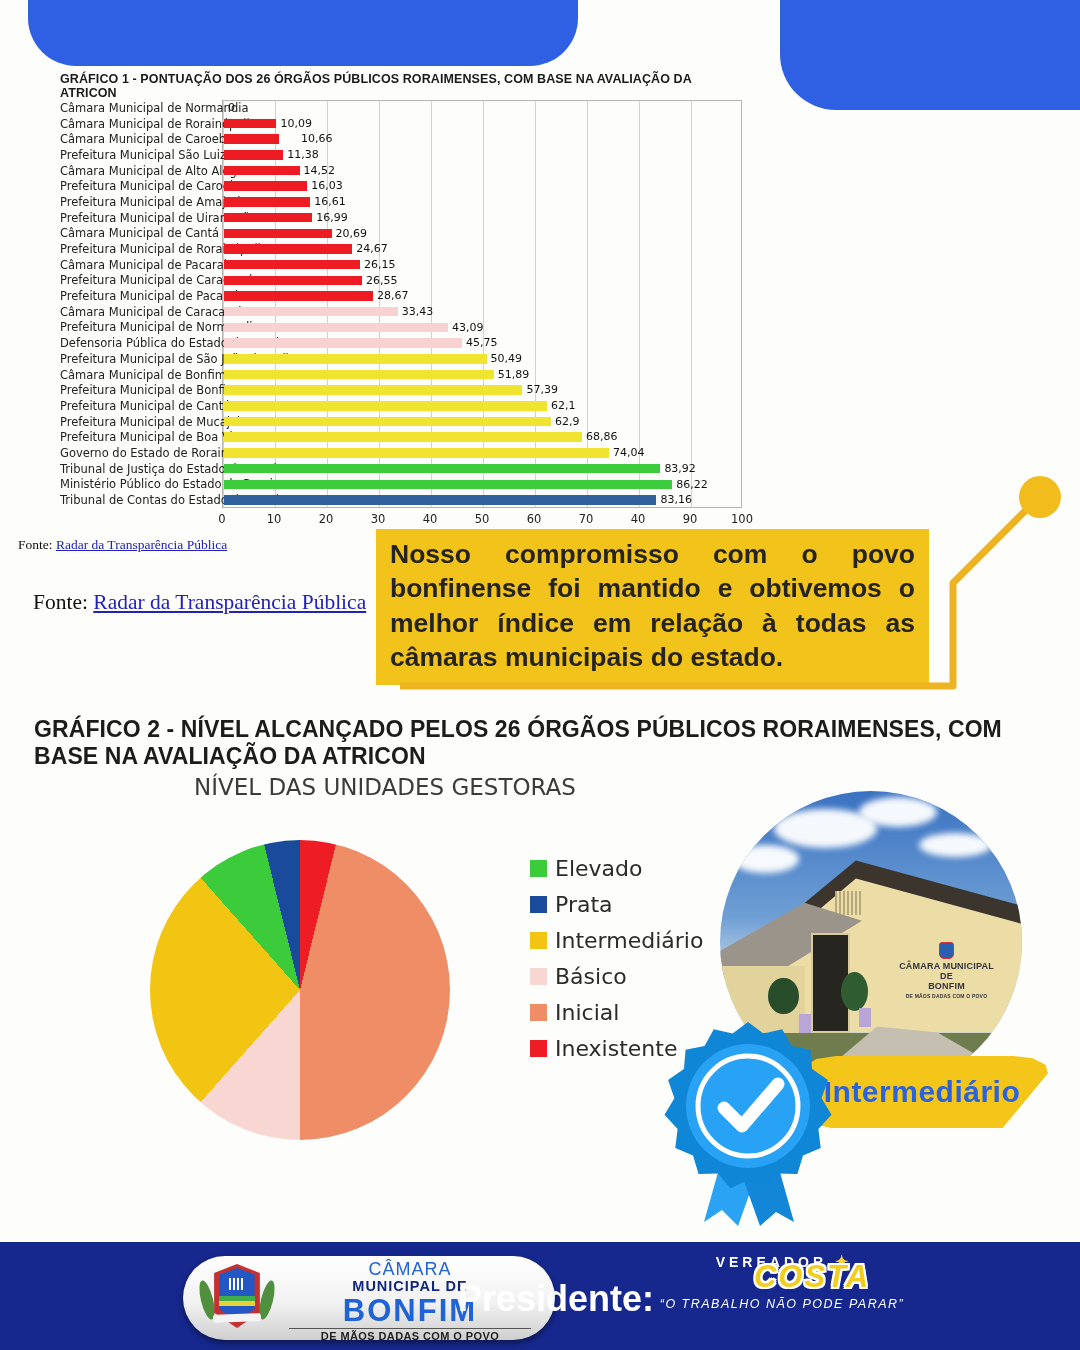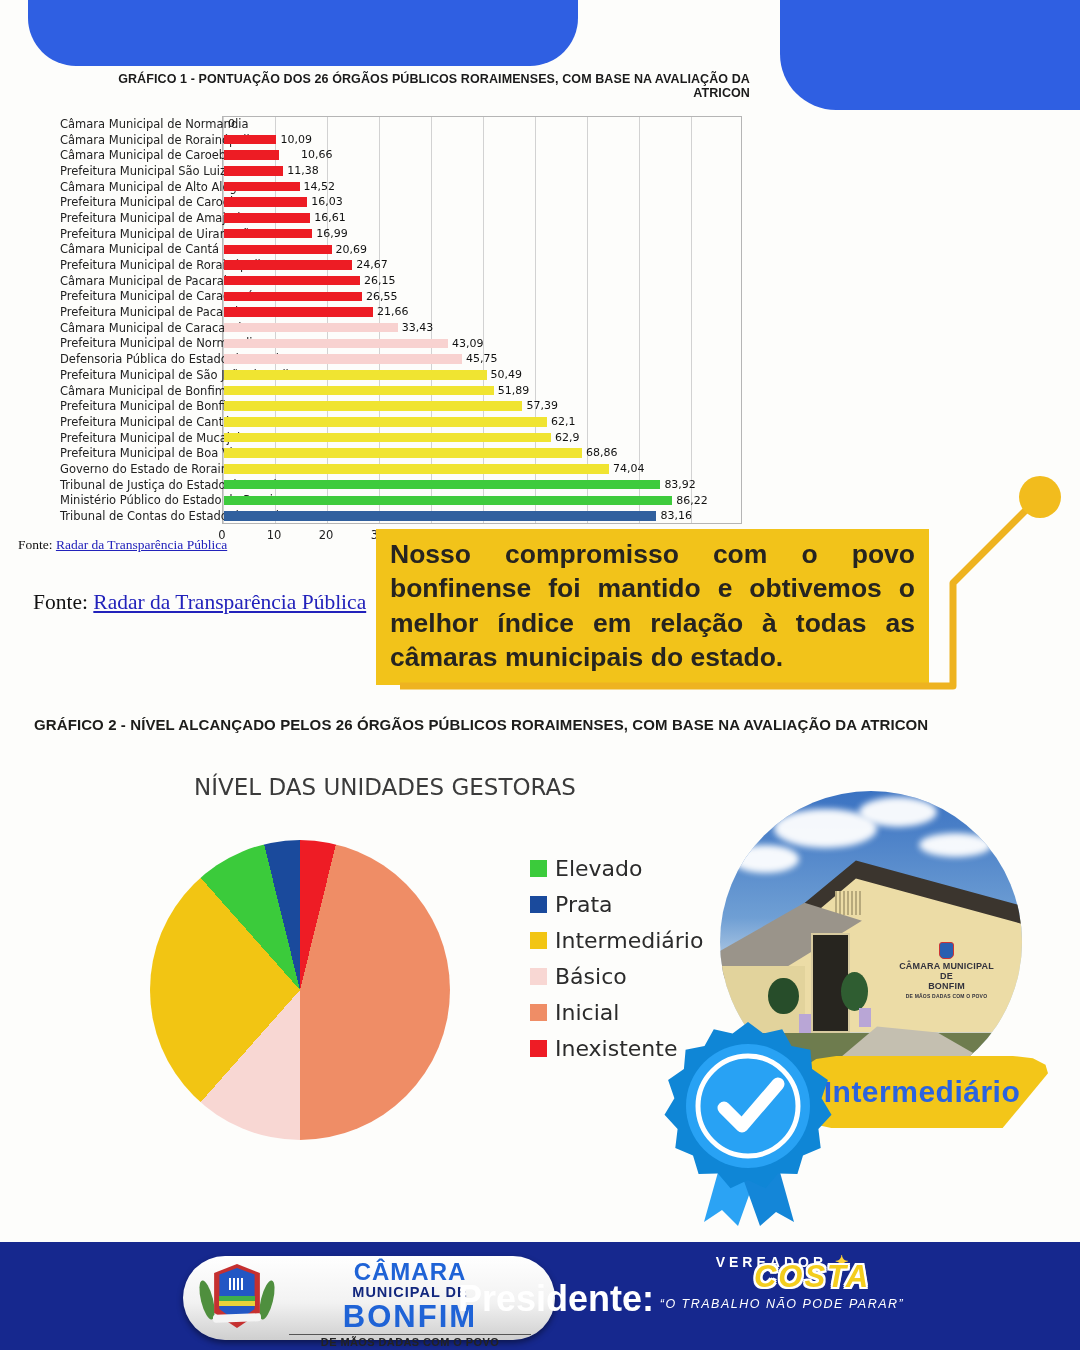--- a/index.html
+++ b/index.html
@@ -11,8 +11,8 @@
   .topbar-right{left:780px;top:-72px;width:360px;height:182px;border-radius:56px;}
   
   .chart1{position:absolute;left:60px;top:72px;width:690px;}
-  .chart1-title{text-align:right;font-size:12.5px;font-weight:bold;color:#1a1a1a;
-                letter-spacing:.1px;margin-bottom:16px;font-family:"Liberation Sans",sans-serif;}
+  .chart1-title{text-align:left;font-size:12.5px;font-weight:bold;color:#1a1a1a;
+                letter-spacing:.1px;margin-bottom:0;font-family:"Liberation Sans",sans-serif;}
   .chart1-body{position:relative;}
   .plot-frame{position:absolute;left:162px;top:0;width:520px;height:408px;
               border:1px solid #b5b5b5;box-sizing:border-box;

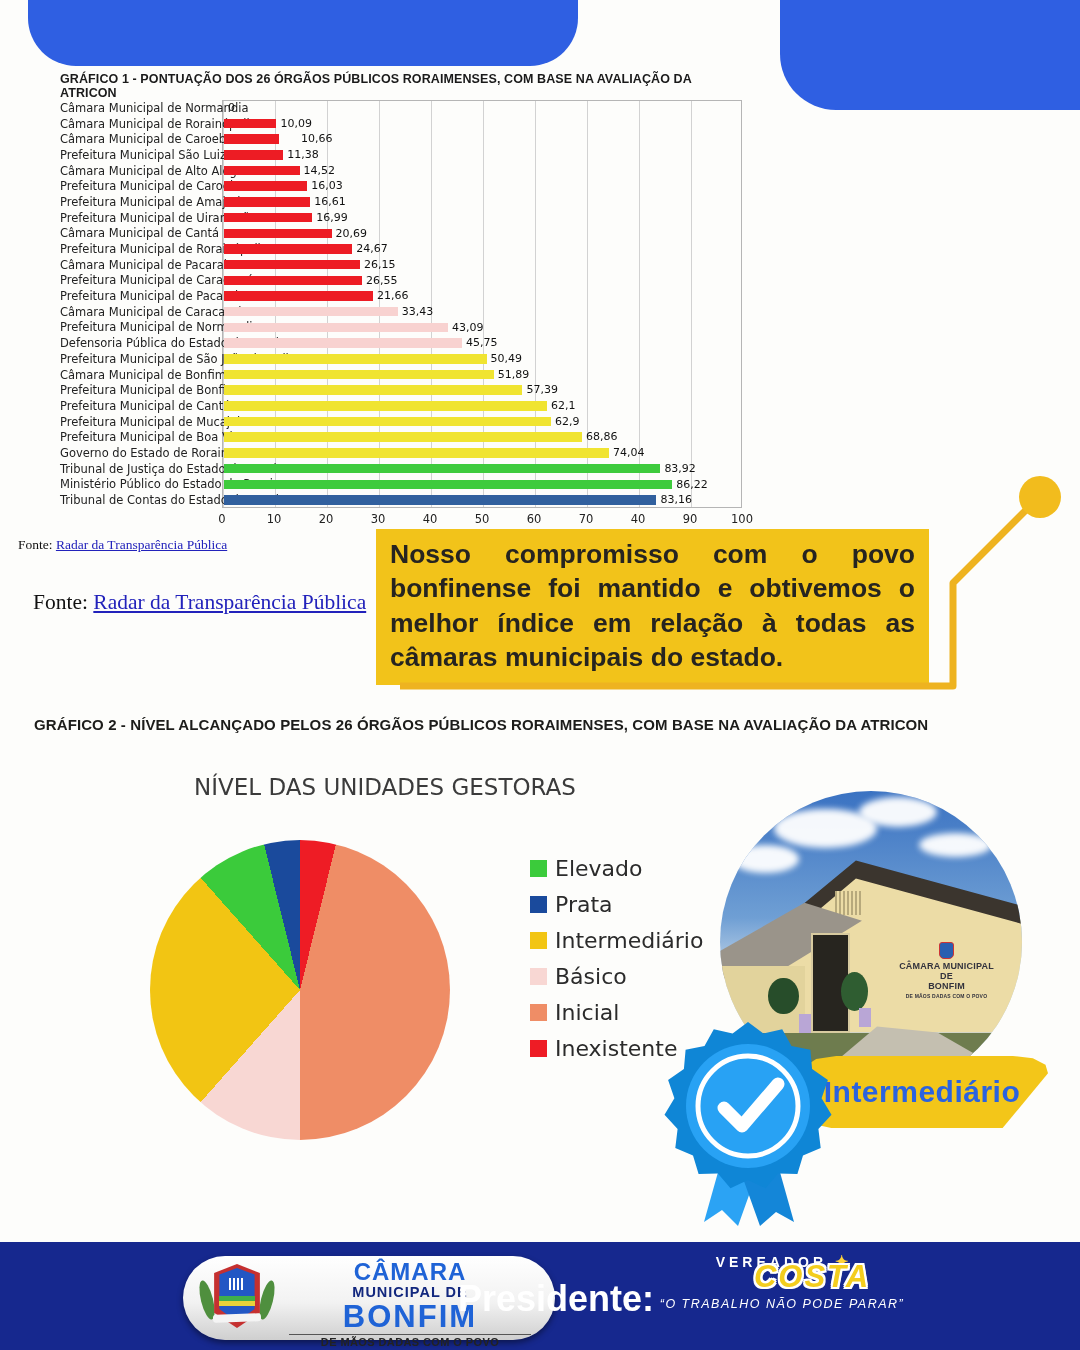--- a/index.html
+++ b/index.html
@@ -217,7 +217,7 @@
           <div class="blabel">Prefeitura Municipal de Pacaraima</div>
           <div class="btrack">
             <div class="bbar" style="width: 149.084px; background: rgb(237, 28, 36);"></div>
-            <span class="bval" style="left: 154.084px;">21,66</span>
+            <span class="bval" style="left: 154.084px;">28,67</span>
           </div>
         </div>
         <div class="brow">

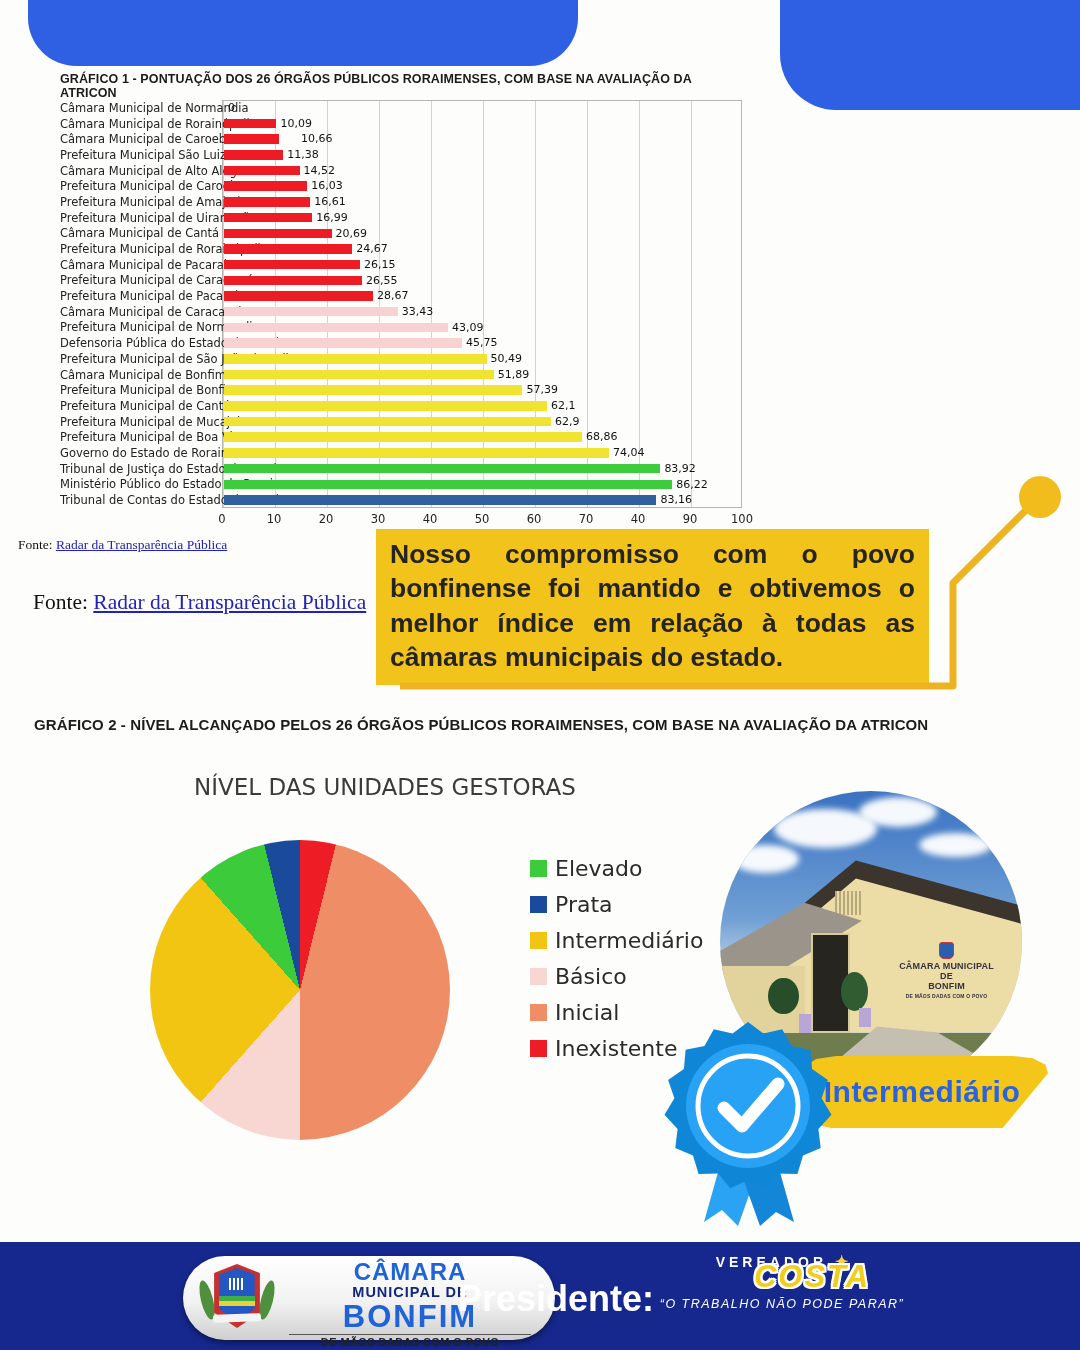--- a/index.html
+++ b/index.html
@@ -41,7 +41,7 @@
                 text-align:justify;font-family:"Liberation Sans",sans-serif;}
   .connector{position:absolute;left:390px;top:470px;width:690px;height:240px;pointer-events:none;}
   
-  .chart2-title{position:absolute;left:34px;top:716px;width:1010px;font-size:15px;
+  .chart2-title{position:absolute;left:34px;top:716px;width:1010px;font-size:23px;
                 font-weight:bold;color:#1c1c1a;letter-spacing:.1px;}
   .pie-title{position:absolute;left:145px;top:774px;width:480px;text-align:center;
              font-size:23px;color:#3b3b3b;font-family:"DejaVu Sans",sans-serif;}

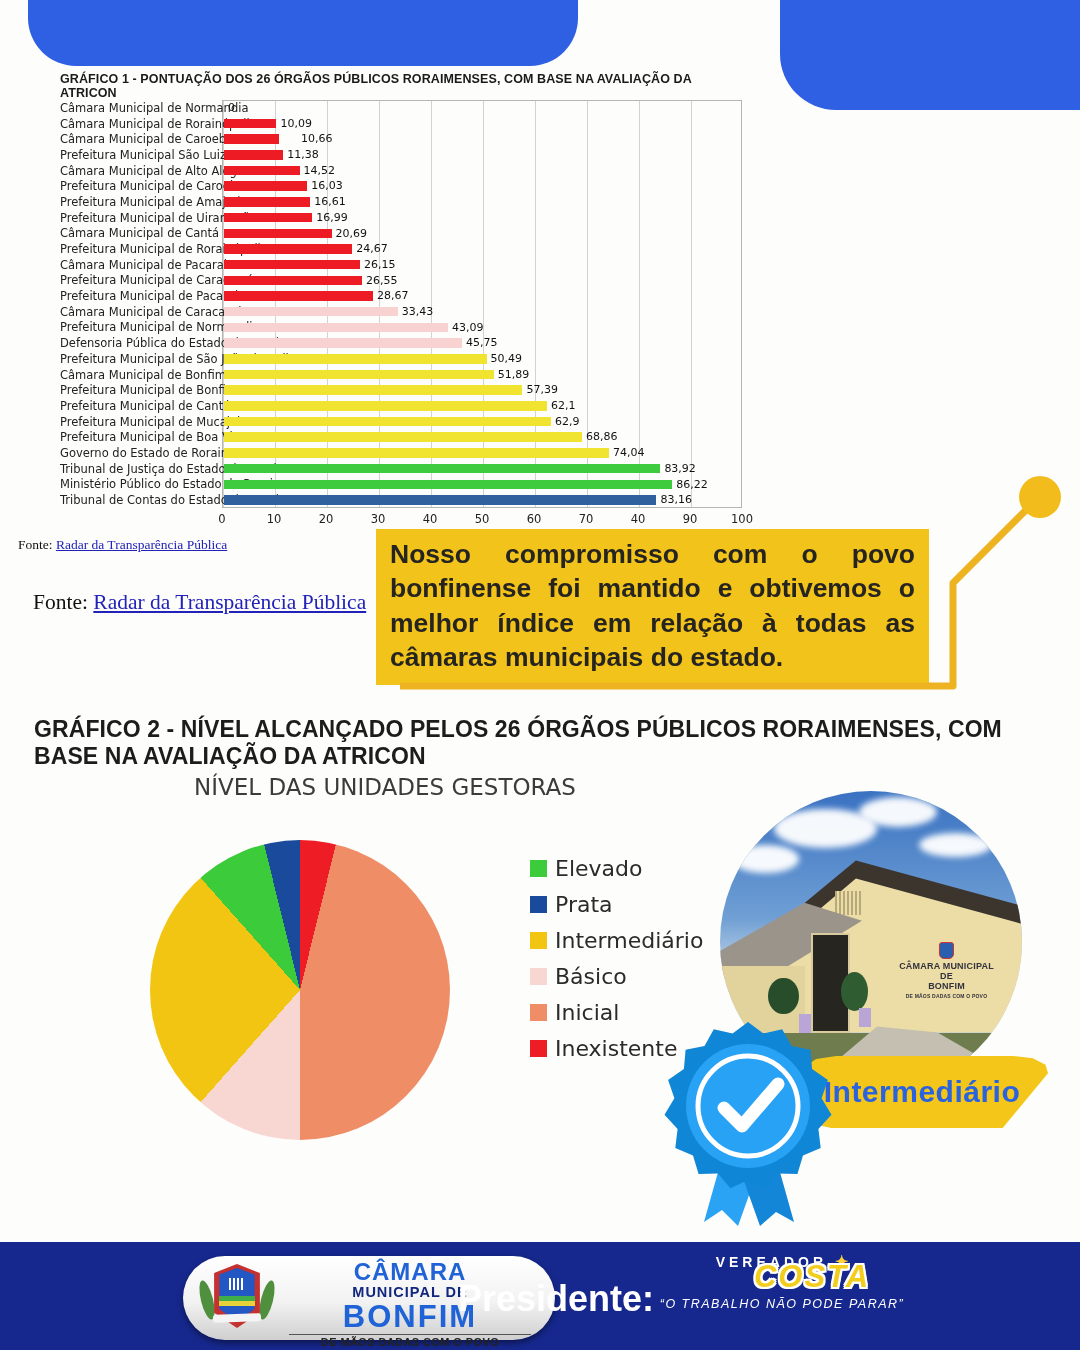--- a/index.html
+++ b/index.html
@@ -102,7 +102,7 @@
   .branch.l{left:-4px;transform:rotate(-14deg);}
   .branch.r{right:-4px;transform:rotate(14deg);}
   .brand-text{position:absolute;left:96px;top:4px;width:262px;text-align:center;line-height:1;}
-  .bt1{font-size:24px;font-weight:700;color:#1f63d6;letter-spacing:1px;}
+  .bt1{font-size:18px;font-weight:400;color:#1f63d6;letter-spacing:1px;}
   .bt2{font-size:14.5px;font-weight:800;color:#12277e;letter-spacing:1px;margin-top:1px;}
   .bt3{font-size:31px;font-weight:800;color:#1f63d6;letter-spacing:2px;margin-top:1px;}
   .btline{height:1px;background:#555;margin:2px 10px 2px 10px;}

